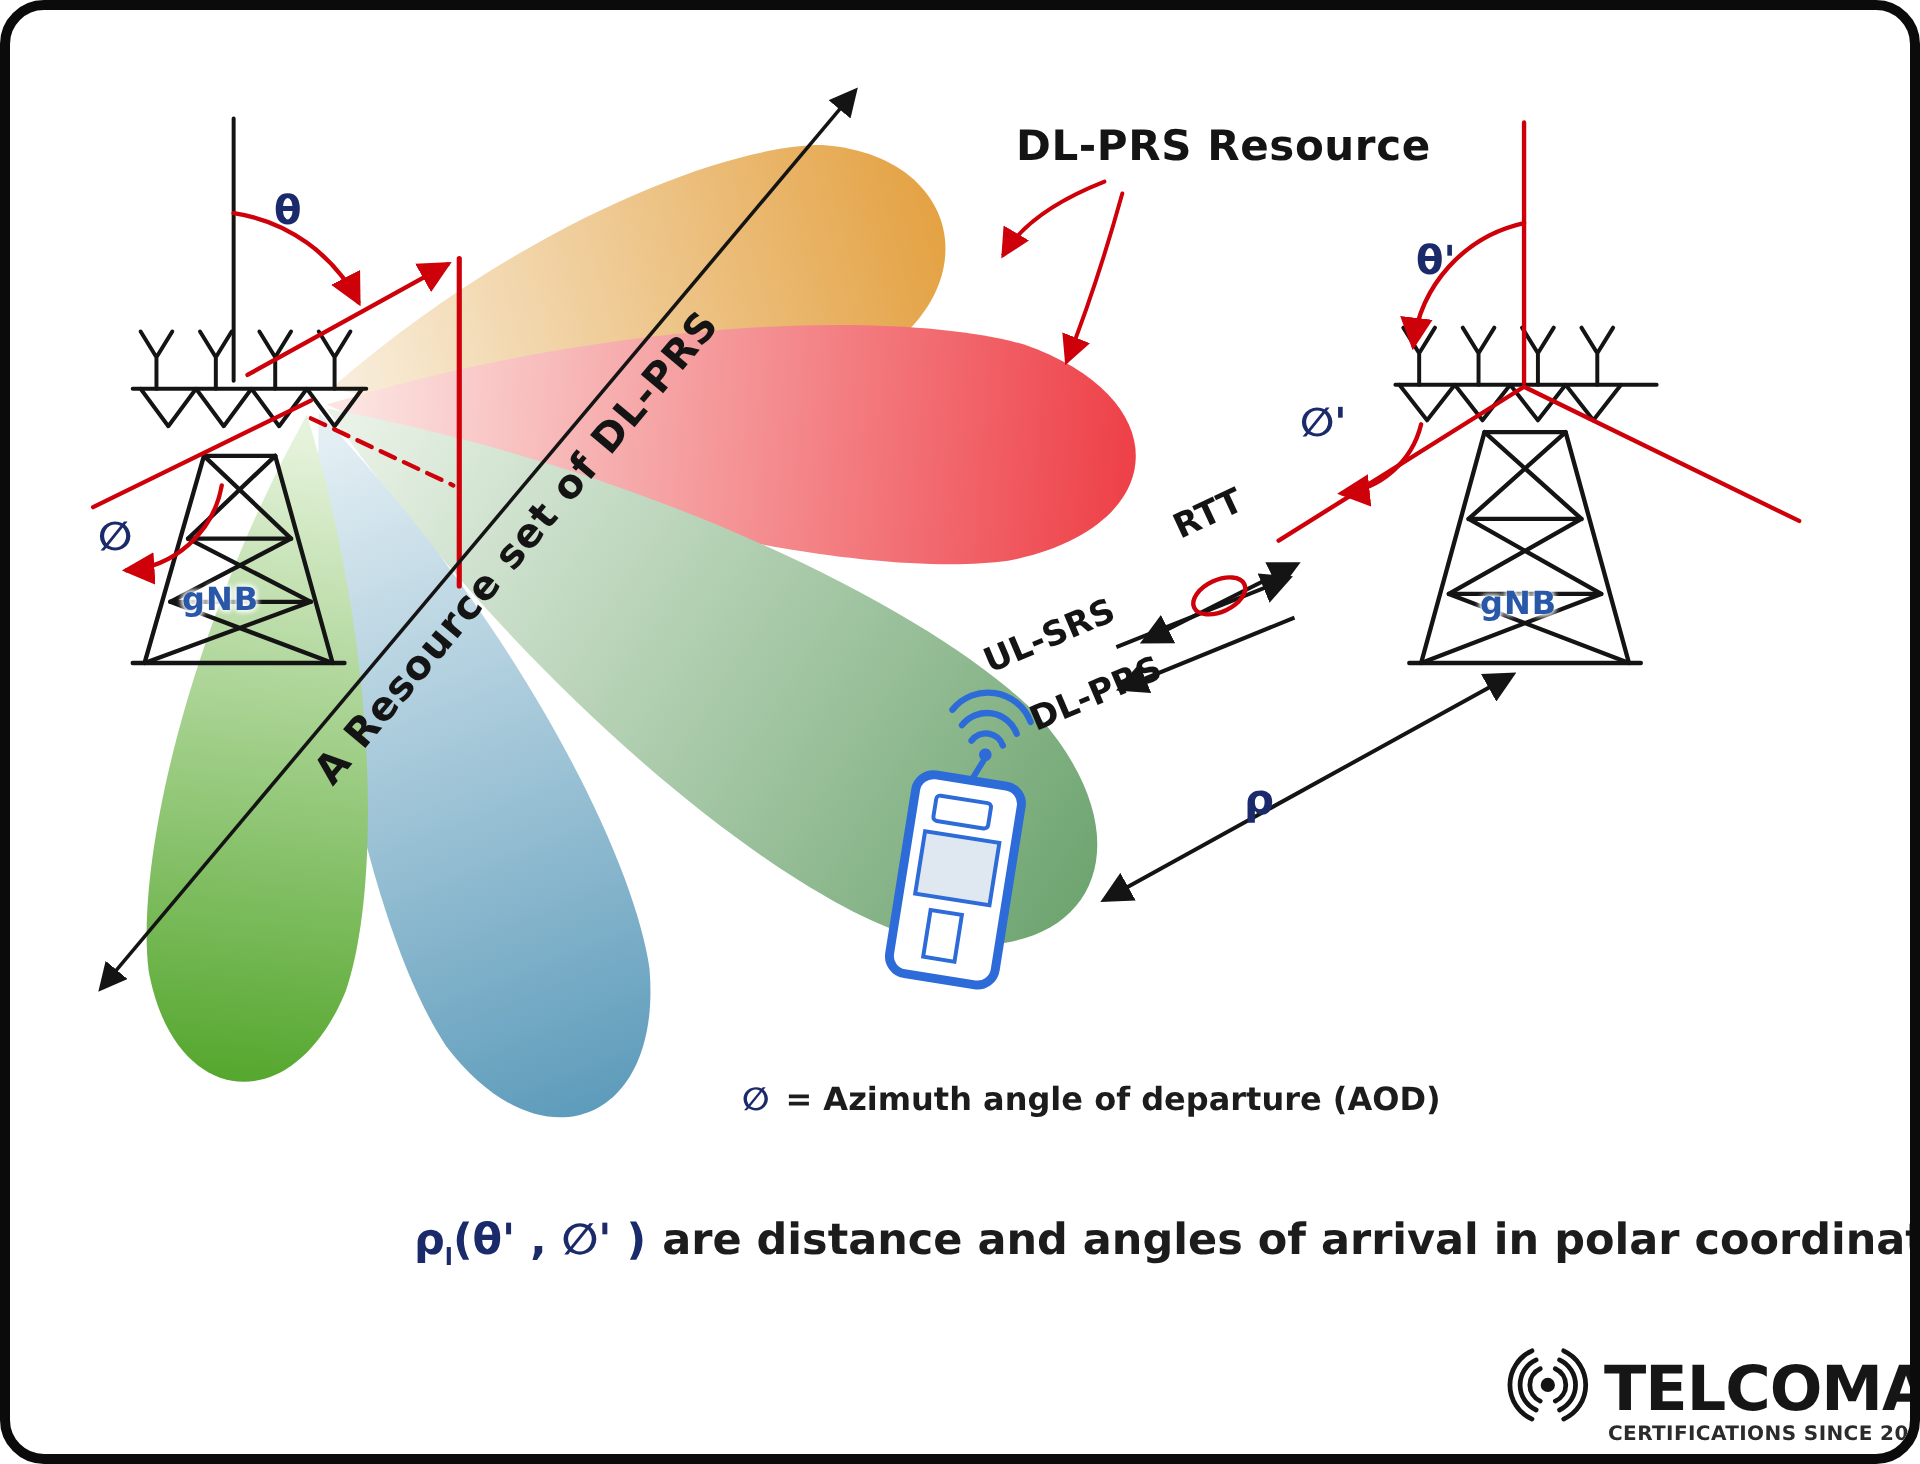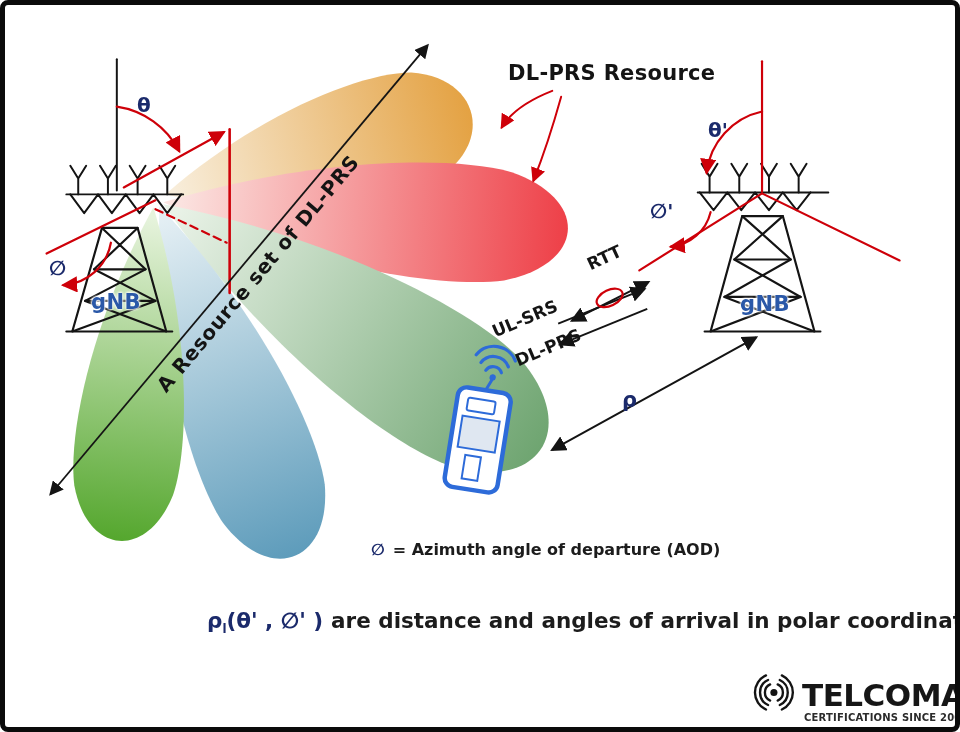--- a/index.html
+++ b/index.html
@@ -5,7 +5,7 @@
   html,body{margin:0;padding:0;background:#fff;}
   .frame{
     position:relative;width:960px;height:732px;box-sizing:border-box;
-    border:5px solid #0b0b0b;border-radius:8px;background:#ffffff;overflow:hidden;
+    border:5px solid #0b0b0b;border-radius:22px;background:#ffffff;overflow:hidden;
     font-family:"DejaVu Sans","Liberation Sans",sans-serif;
   }
   .frame svg{position:absolute;left:0;top:0;width:100%;height:100%;}

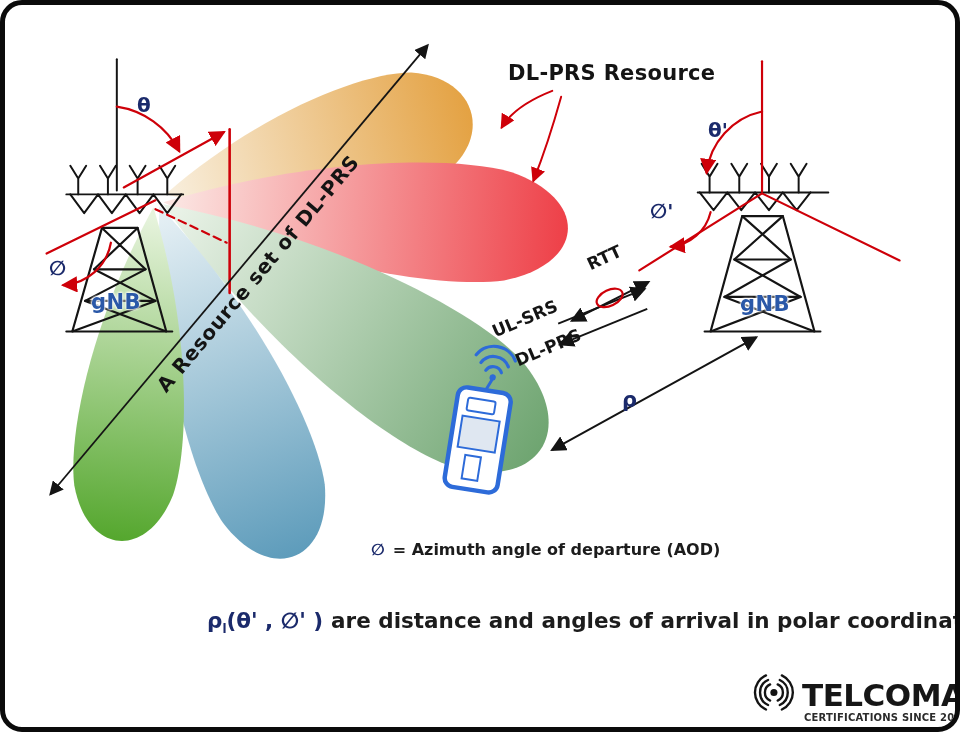--- a/index.html
+++ b/index.html
@@ -19,7 +19,7 @@
   .theta-prime{left:703px;top:113px;}
   .phi-prime{left:645px;top:194px;}
   .rho{left:617px;top:383px;font-size:21px;}
-  .gnb{font-size:21px;font-weight:700;color:var(--gnb-blue,#2A58A8);letter-spacing:.5px;
+  .gnb{font-size:16px;font-weight:700;color:var(--gnb-blue,#2A58A8);letter-spacing:.5px;
     text-shadow:0 0 3px #fff,0 0 3px #fff,0 0 3px #fff;text-align:center;}
   .gnb-left{left:86px;top:285px;}
   .gnb-right{left:735px;top:287px;}

